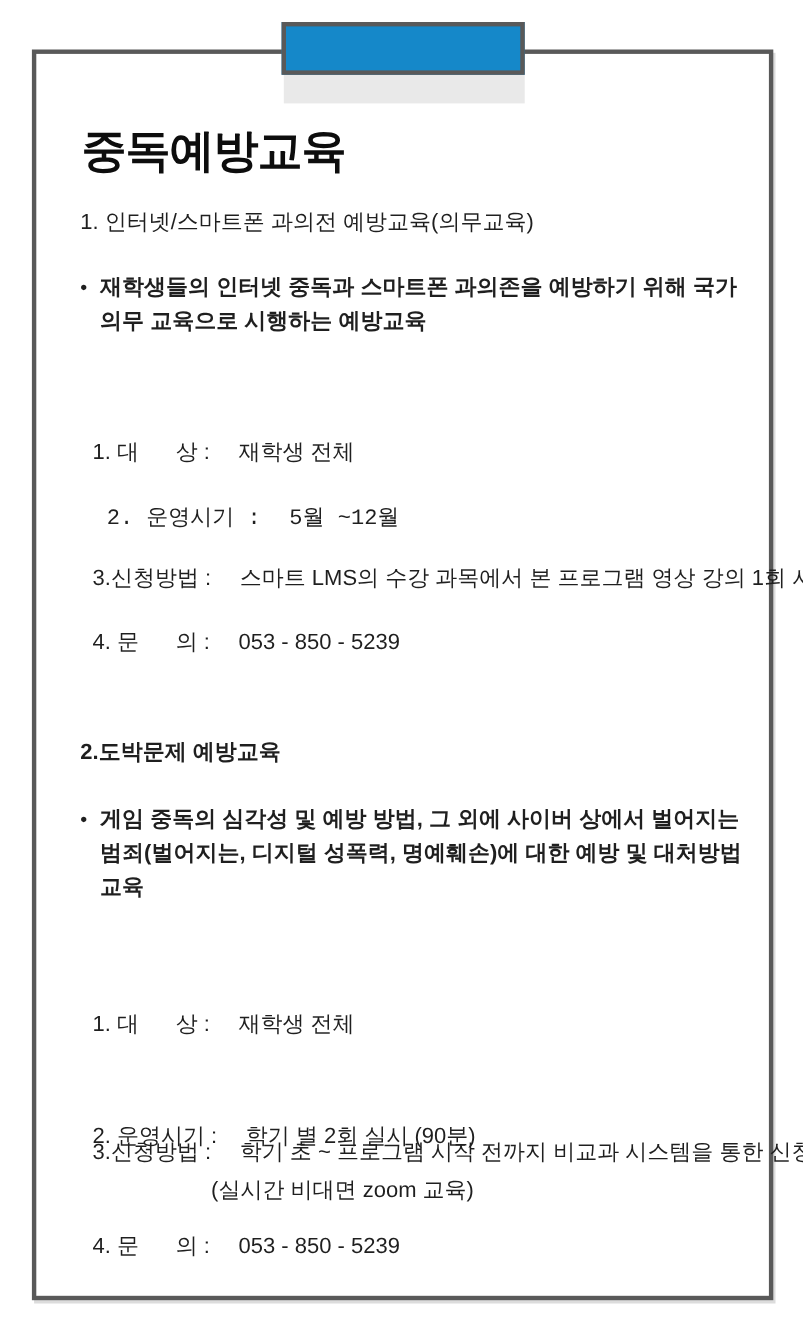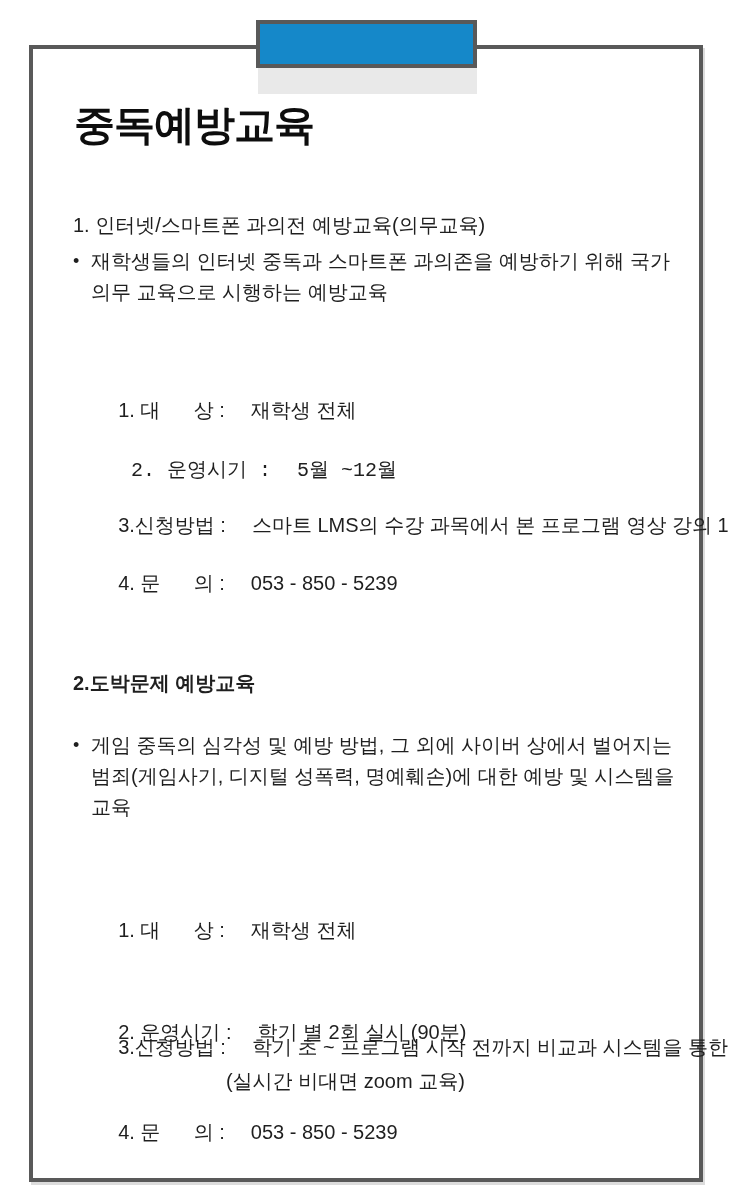--- a/index.html
+++ b/index.html
@@ -49,7 +49,7 @@
 
   .page-title {
     left: 74px;
-    top: 98px;
+    top: 110px;
     font-size: 41px;
     font-weight: 800;
     letter-spacing: -1px;

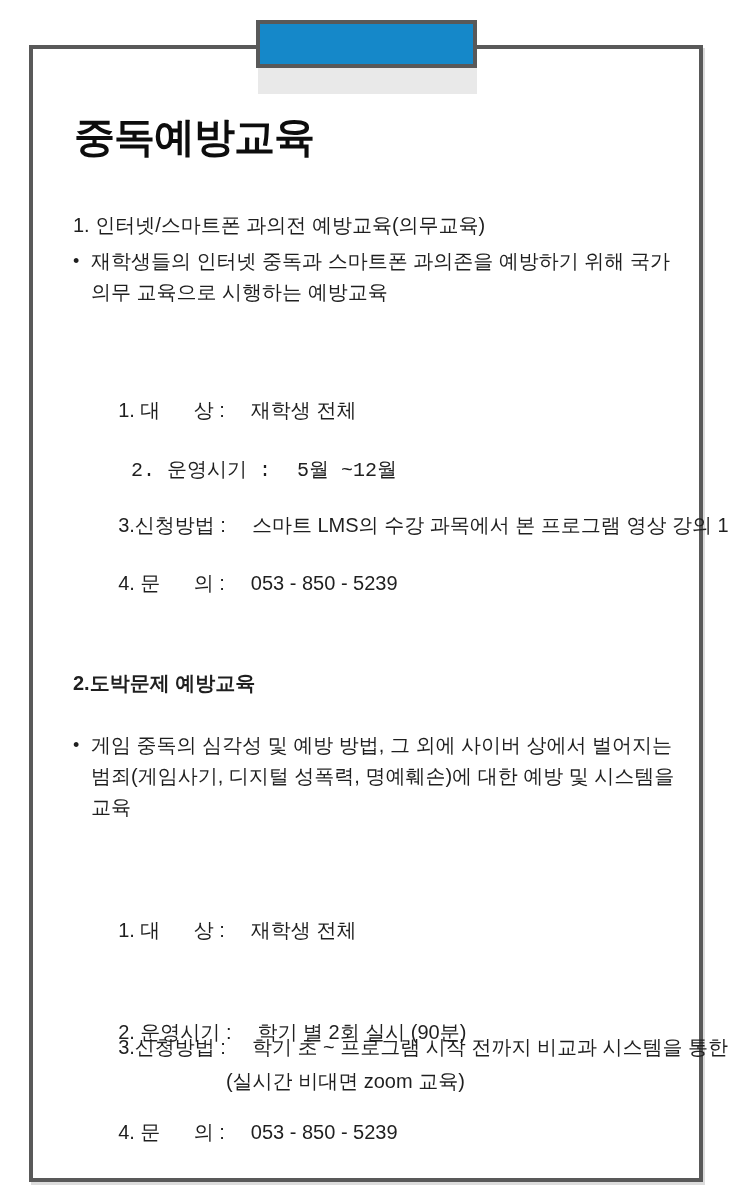--- a/index.html
+++ b/index.html
@@ -95,7 +95,7 @@
   }
 
   
-  #s1-heading { top: 212px; }
+  #s1-heading { top: 188px; }
   #s1-bullet  { top: 246px; }
   #s1-row0 { top: 374px; }
   #s1-row1 { top: 433px; font-family: Liberation Mono, monospace; }

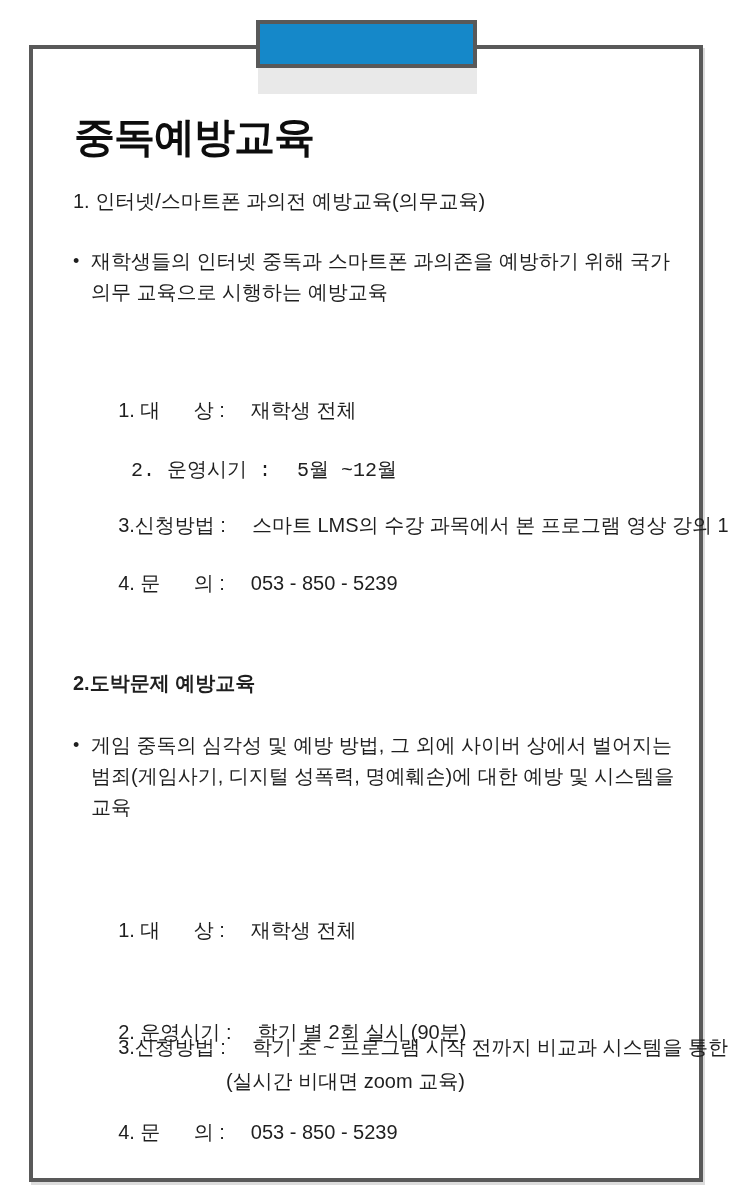--- a/index.html
+++ b/index.html
@@ -76,6 +76,7 @@
   }
   .bullet-text {
     white-space: pre-wrap;
+    font-weight: bold;
   }
 
   .row {

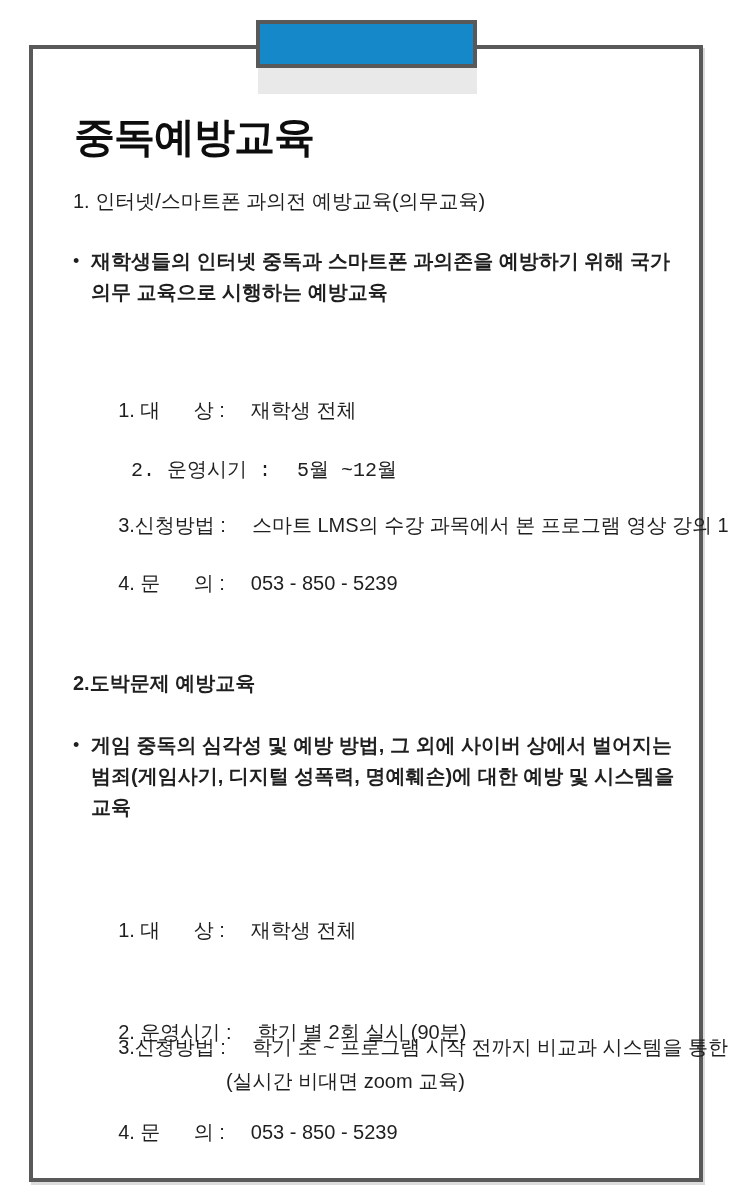--- a/index.html
+++ b/index.html
@@ -84,7 +84,7 @@
     font-size: 20px;
     white-space: pre;
   }
-  .row .lbl { white-space: pre; margin-left: 34px; }
+  .row .lbl { white-space: pre; }
   .row .val { padding-left: 26px; white-space: pre; }
   .row .val-stack { display: inline-block; vertical-align: top; }
   .row .val2 {

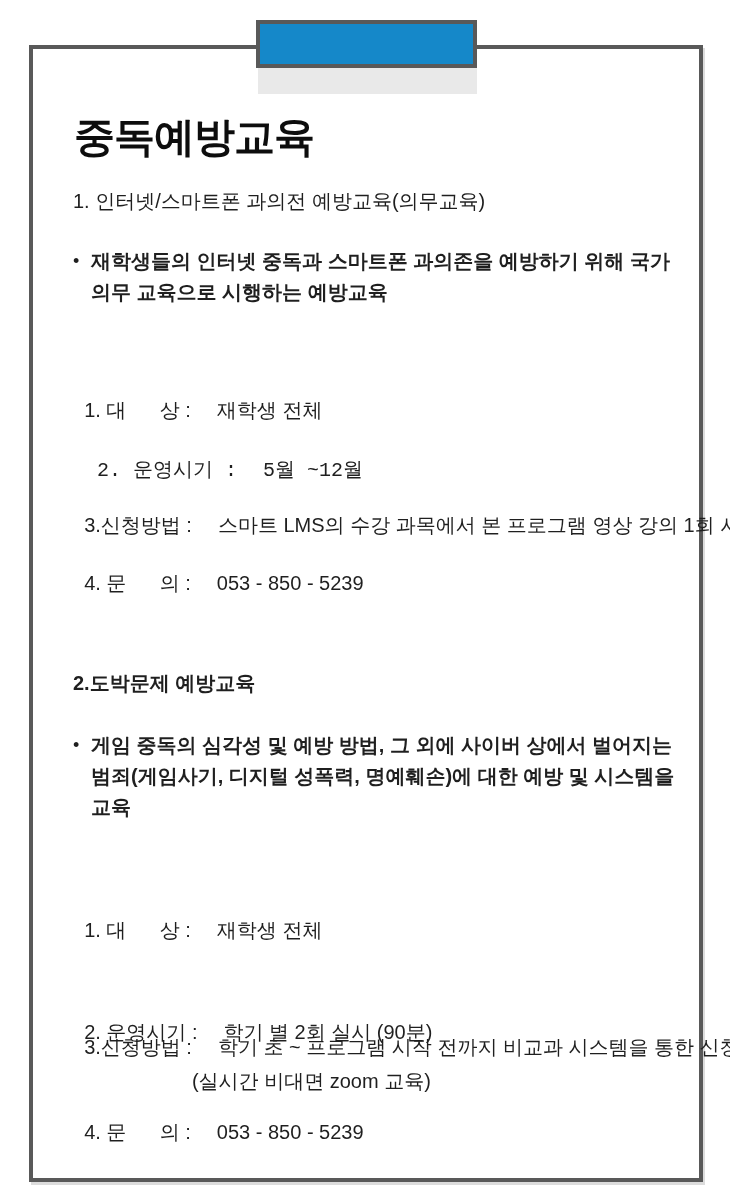--- a/index.html
+++ b/index.html
@@ -143,7 +143,7 @@
 
 <div class="abs bullet" id="s2-bullet">
   <span class="bullet-marker">•</span>
-  <span class="bullet-text">게임 중독의 심각성 및 예방 방법, 그 외에 사이버 상에서 벌어지는 범죄(게임사기, 디지털 성폭력, 명예훼손)에 대한 예방 및 시스템을 교육</span>
+  <span class="bullet-text">게임 중독의 심각성 및 예방 방법, 그 외에 사이버 상에서 벌어지는 범죄(벌어지는, 디지털 성폭력, 명예훼손)에 대한 예방 및 대처방법 교육</span>
 </div>
 
 <div class="abs row" id="s2-row0">

